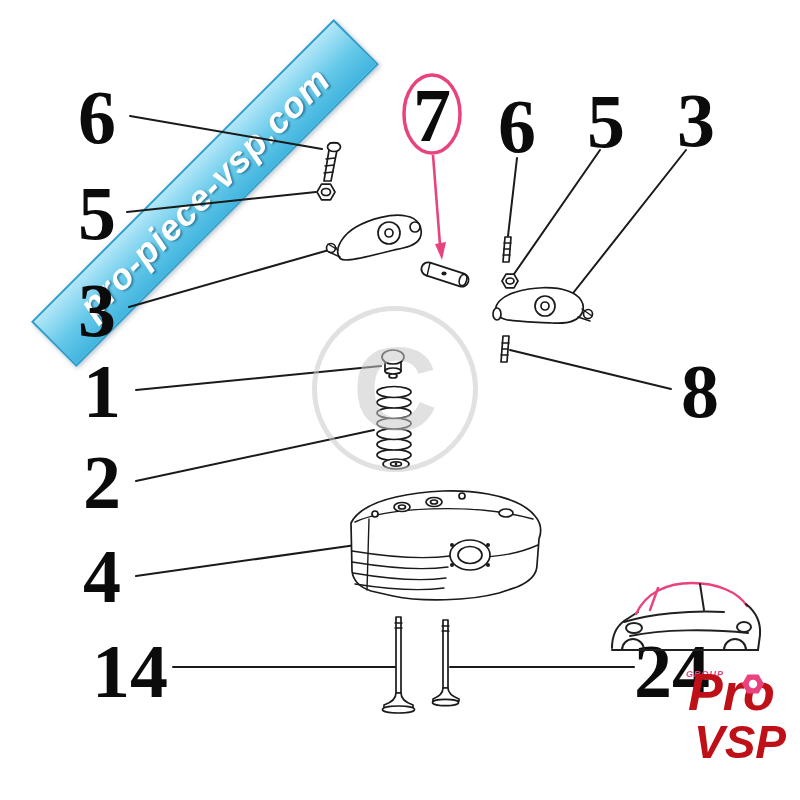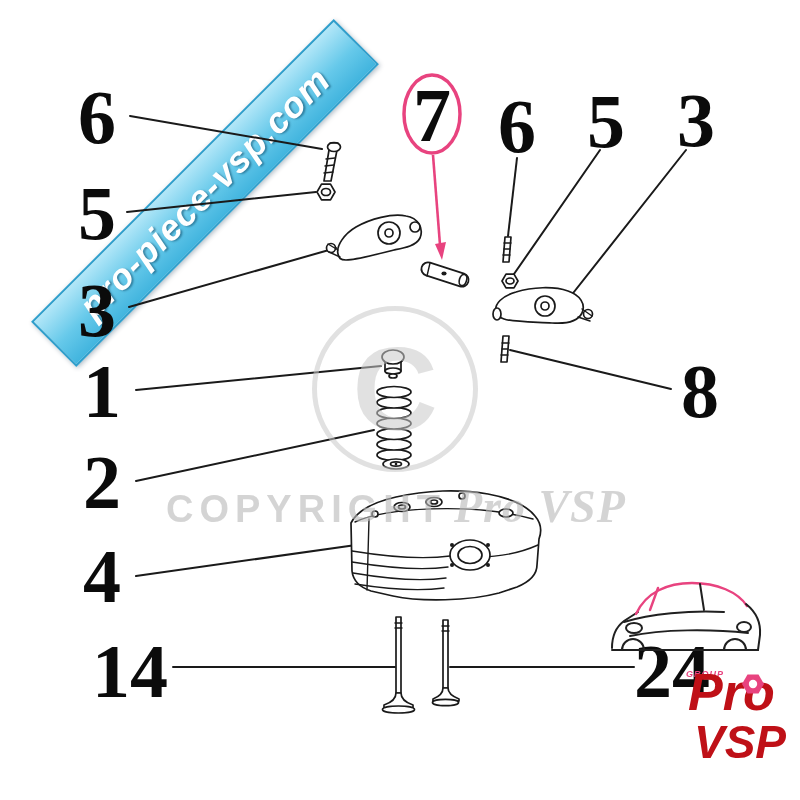--- a/index.html
+++ b/index.html
@@ -233,9 +233,6 @@
   <div id="wm-circle">
     <span>C</span>
   </div>
-  <div id="wm-copy">
-    <span class="cpy">COPYRIGHT</span><span class="brand">Pro VSP</span>
-  </div>
 
 </div>
 

